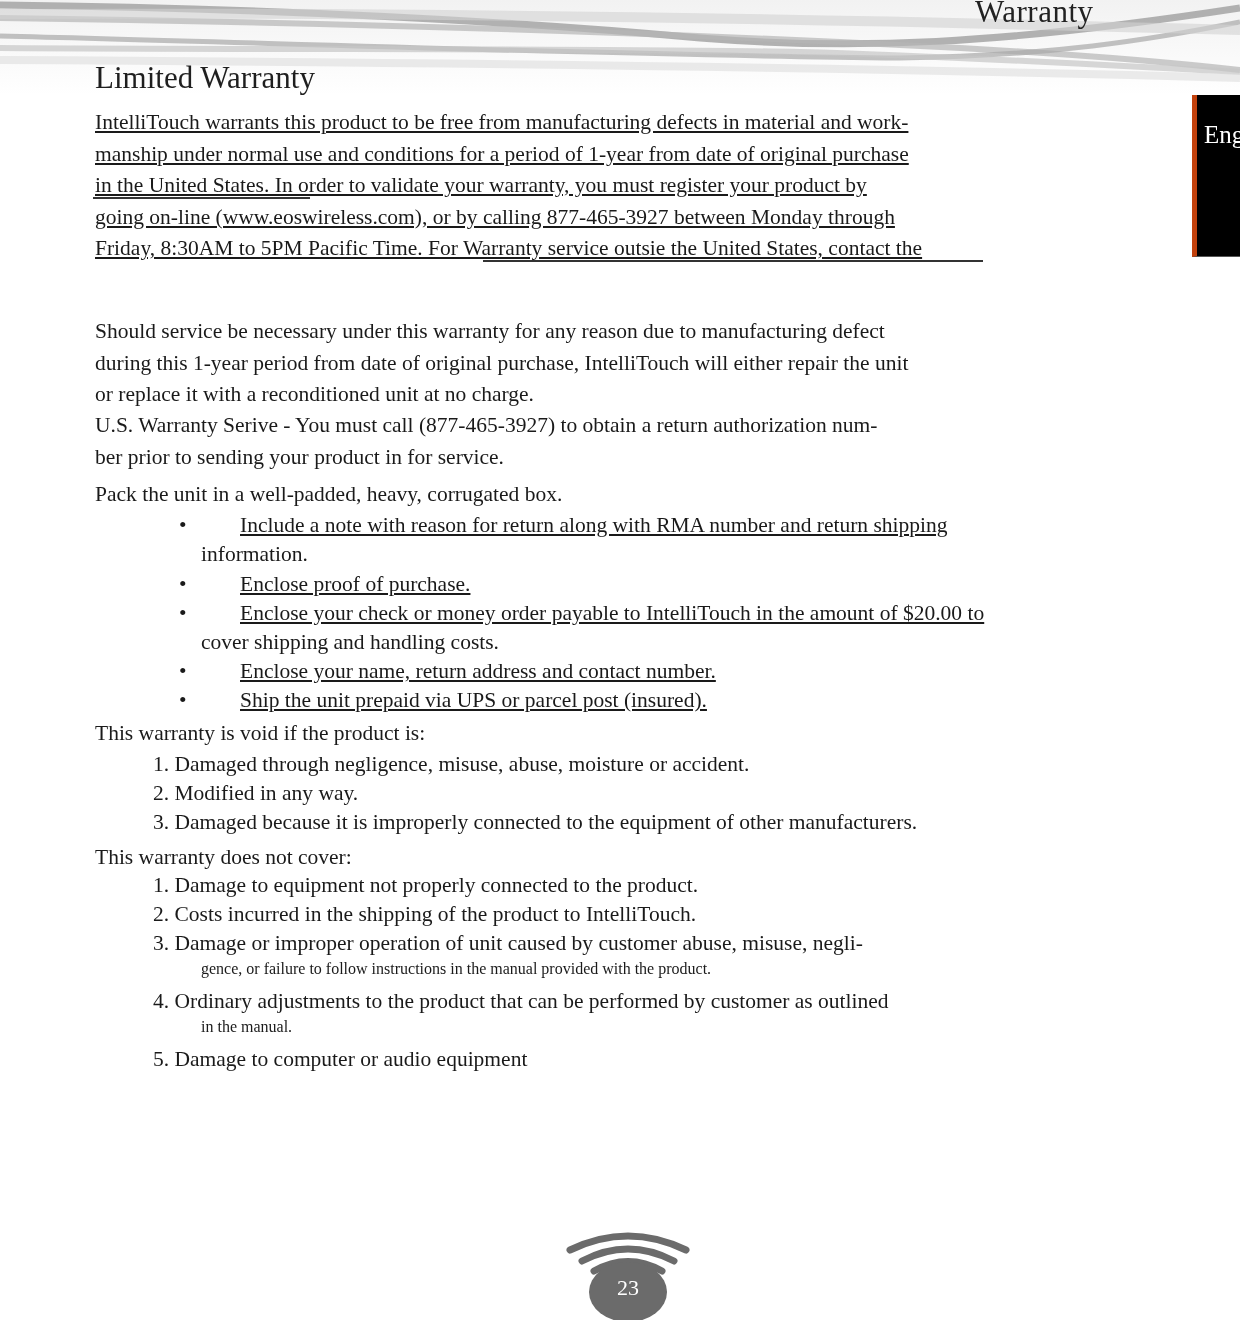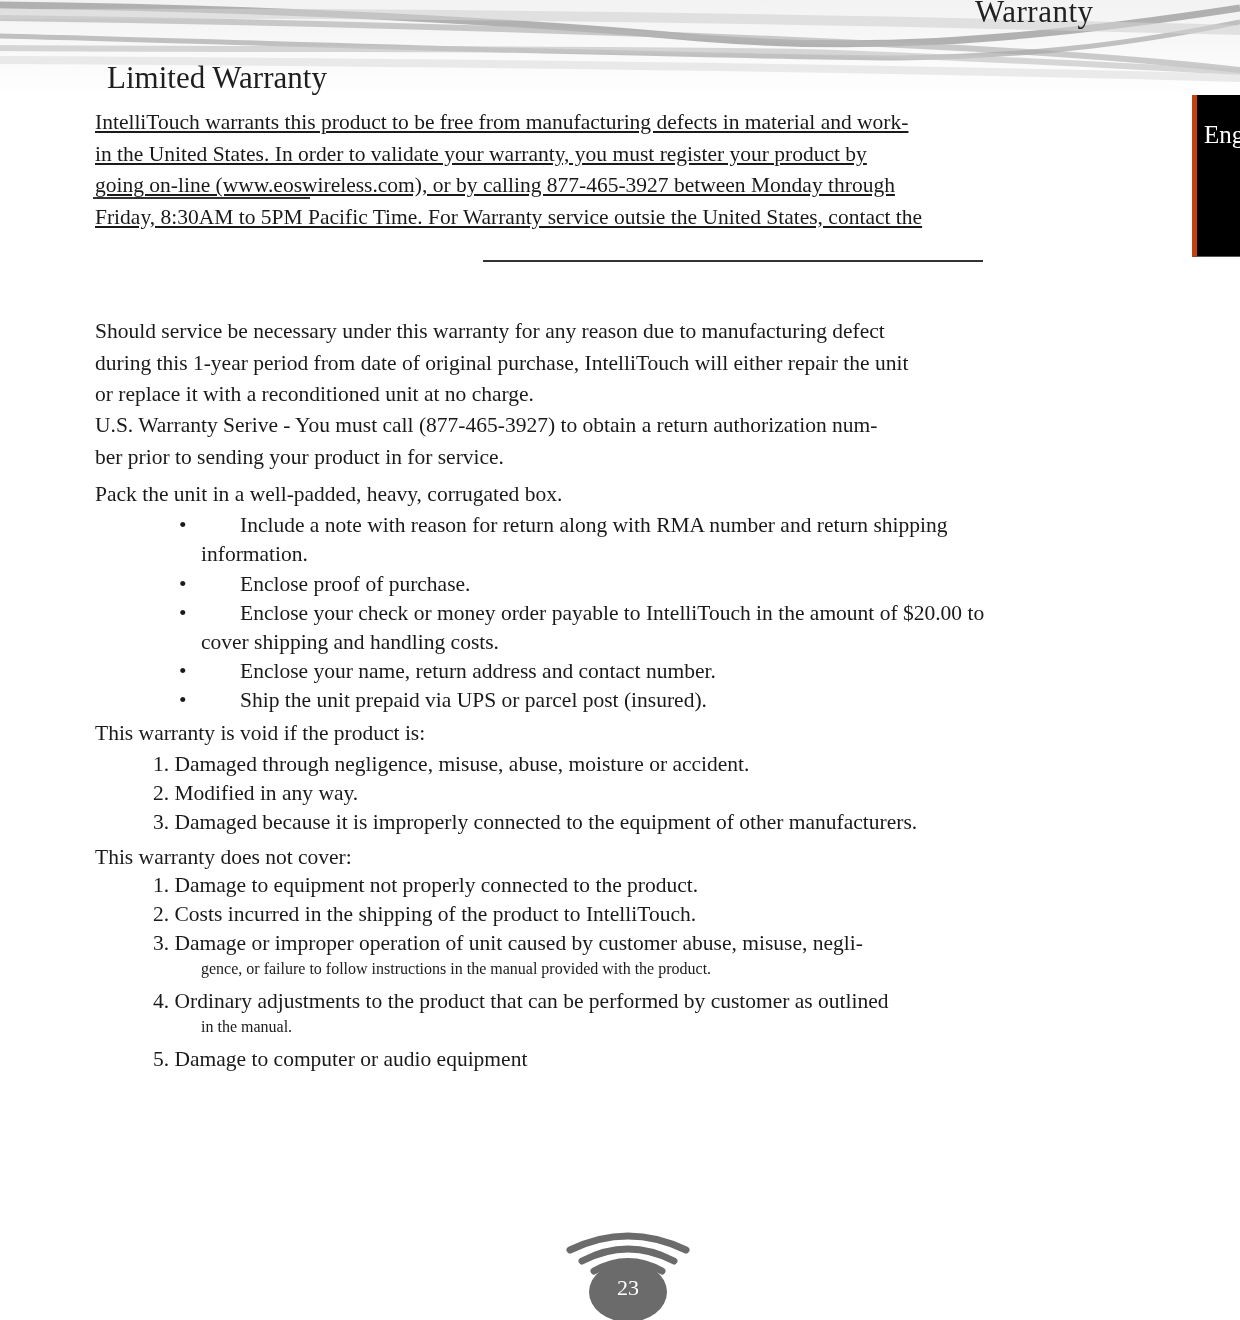--- a/index.html
+++ b/index.html
@@ -24,7 +24,7 @@
     position: absolute; left: 7px; top: 26px; font-size: 25px; white-space: nowrap;
   }
   .page-title {
-    position: absolute; left: 95px; top: 60px; font-size: 31px; color: #1e1e1e; margin-left: 12px;
+    position: absolute; left: 95px; top: 60px; font-size: 31px; color: #1e1e1e;
   }
   .p {
     position: absolute; left: 95px; font-size: 21.5px; line-height: 31.5px; white-space: nowrap;

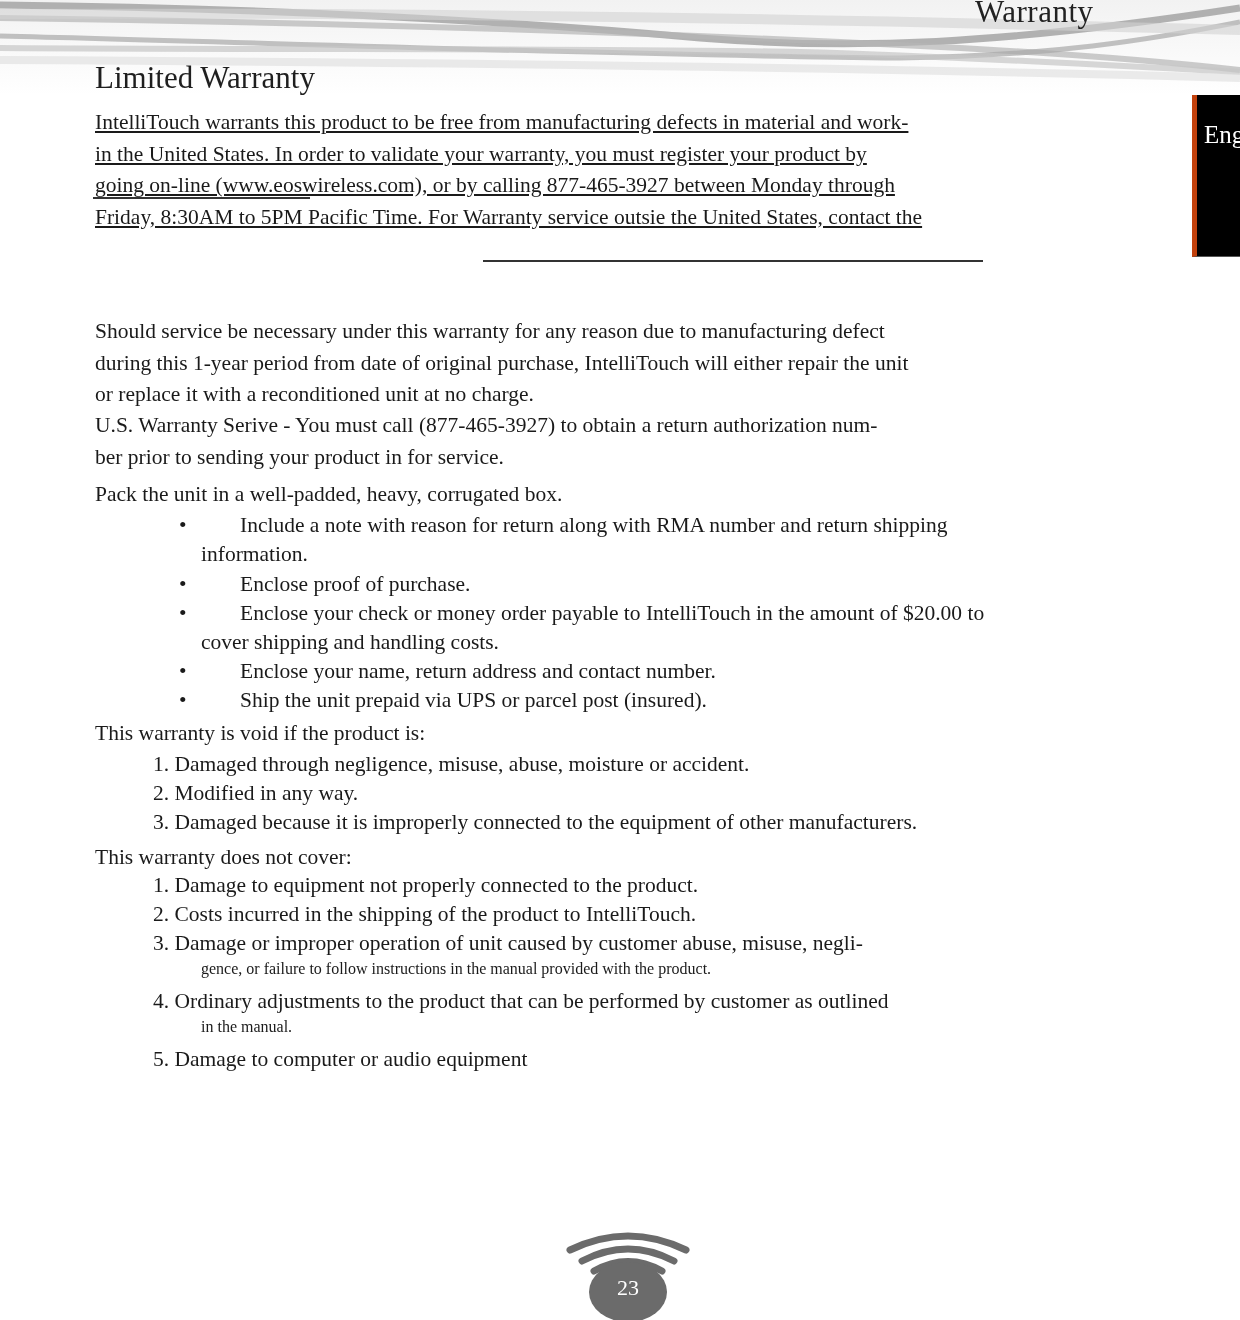--- a/index.html
+++ b/index.html
@@ -73,6 +73,7 @@
 
 <div class="p" style="top:107px;text-decoration:underline;">
   <span class="line">IntelliTouch warrants this product to be free from manufacturing defects in material and work-</span>
+  <span class="line">manship under normal use and conditions for a period of 1-year from date of original purchase</span>
   <span class="line">in the United States. In order to validate your warranty, you must register your product by</span>
   <span class="line">going on-line (www.eoswireless.com), or by calling 877-465-3927 between Monday through</span>
   <span class="line">Friday, 8:30AM to 5PM Pacific Time. For Warranty service outsie the United States, contact the</span>

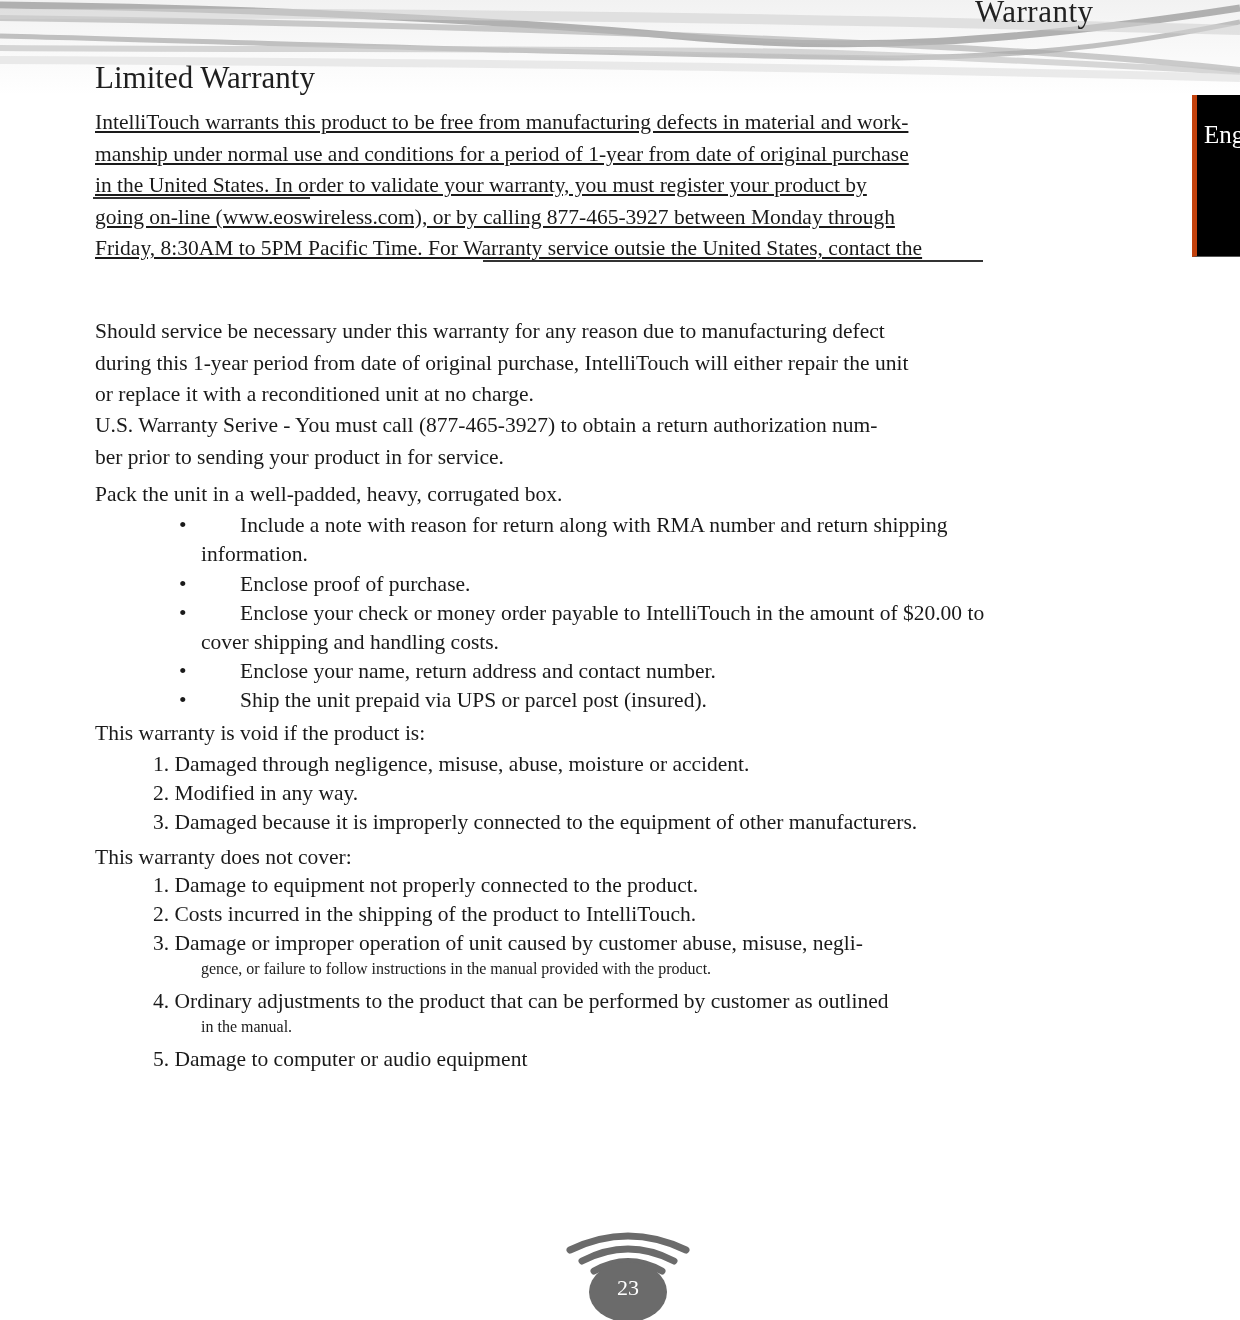--- a/index.html
+++ b/index.html
@@ -33,7 +33,7 @@
   .ul { position: absolute; height: 2px; background: #333; }
   .bullet-row { position: absolute; left: 95px; font-size: 21.5px; white-space: nowrap; height: 29px; }
   .bullet-dot { position: absolute; left: 84px; top: 0; }
-  .bullet-text { position: absolute; left: 145px; top: 0; }
+  .bullet-text { position: absolute; left: 145px; top: 0; text-decoration: underline; }
   .bullet-cont { position: absolute; left: 106px; top: 0; }
   .num-row { position: absolute; left: 153px; font-size: 21.5px; white-space: nowrap; }
   .num-cont { position: absolute; left: 201px; font-size: 16px; white-space: nowrap; }

